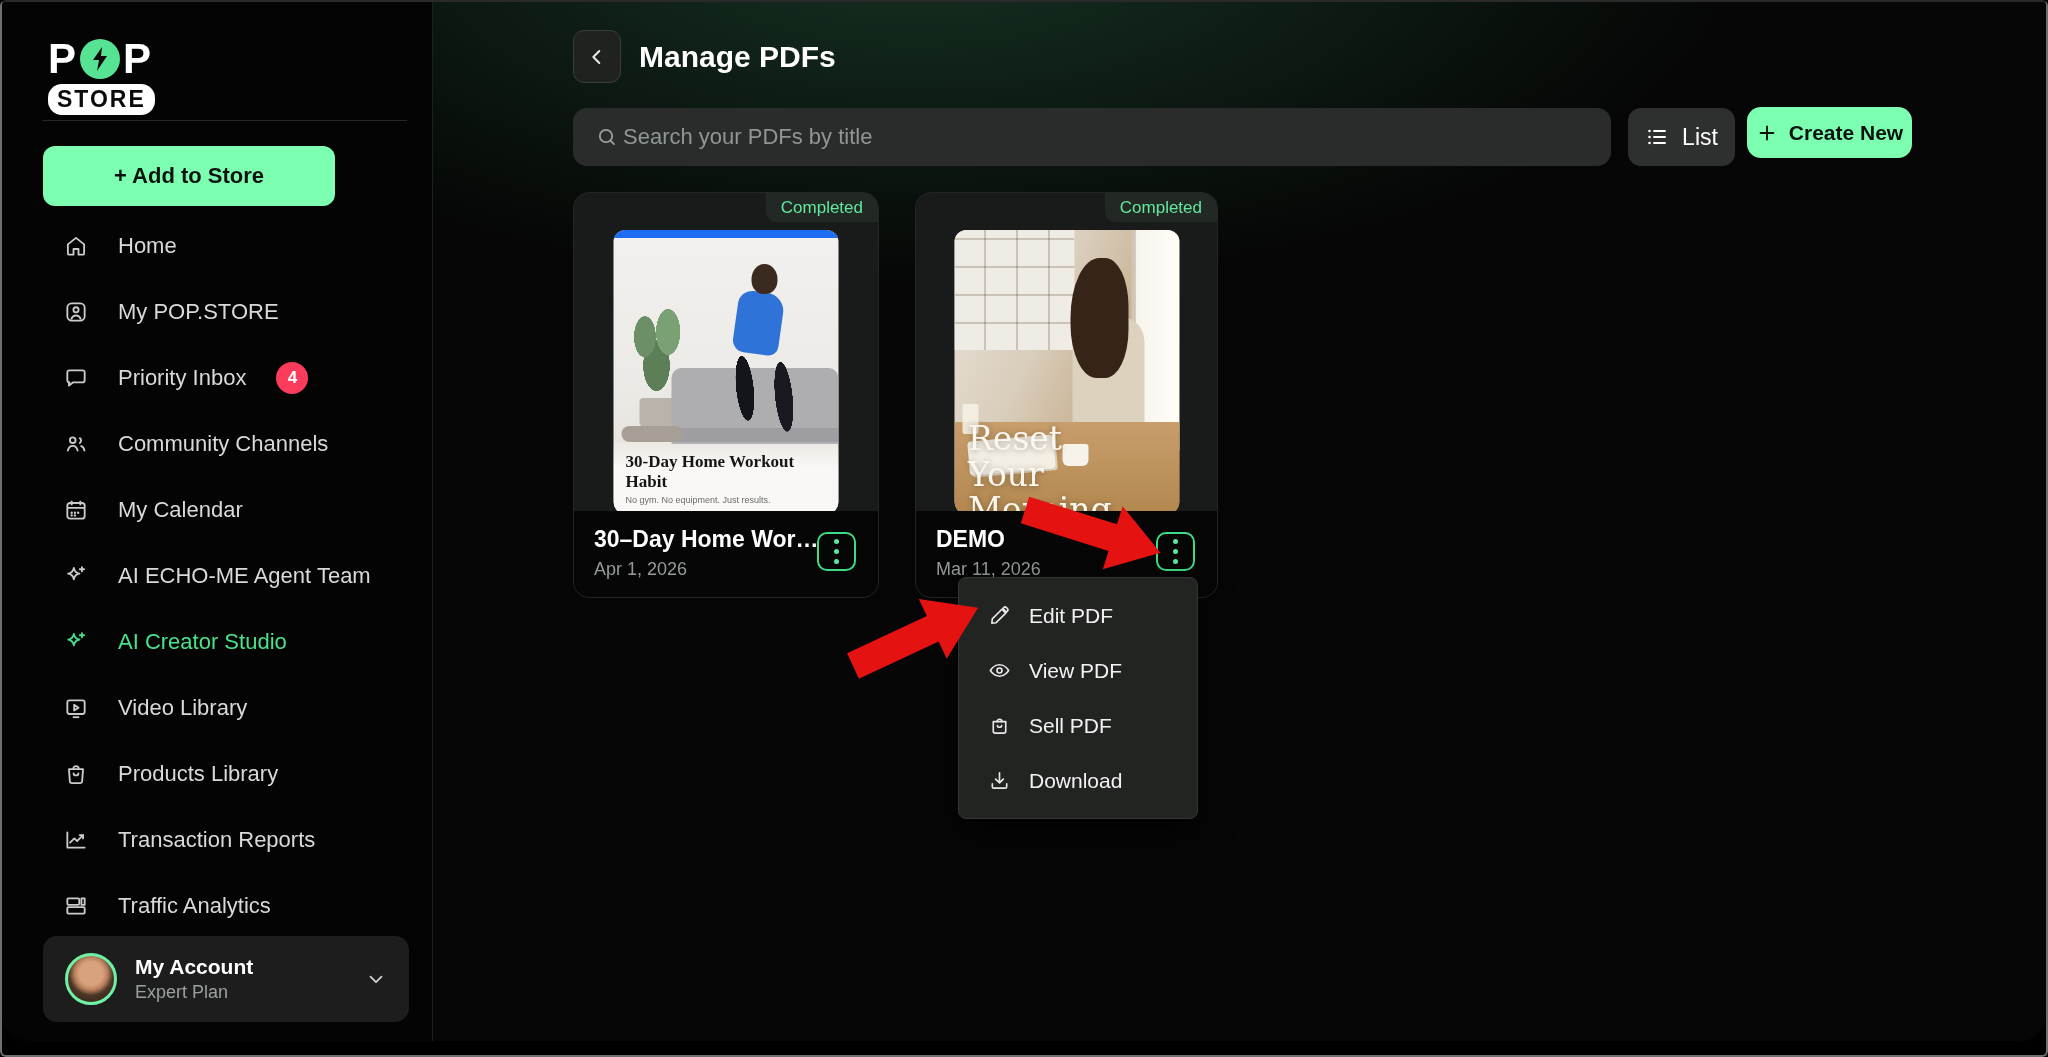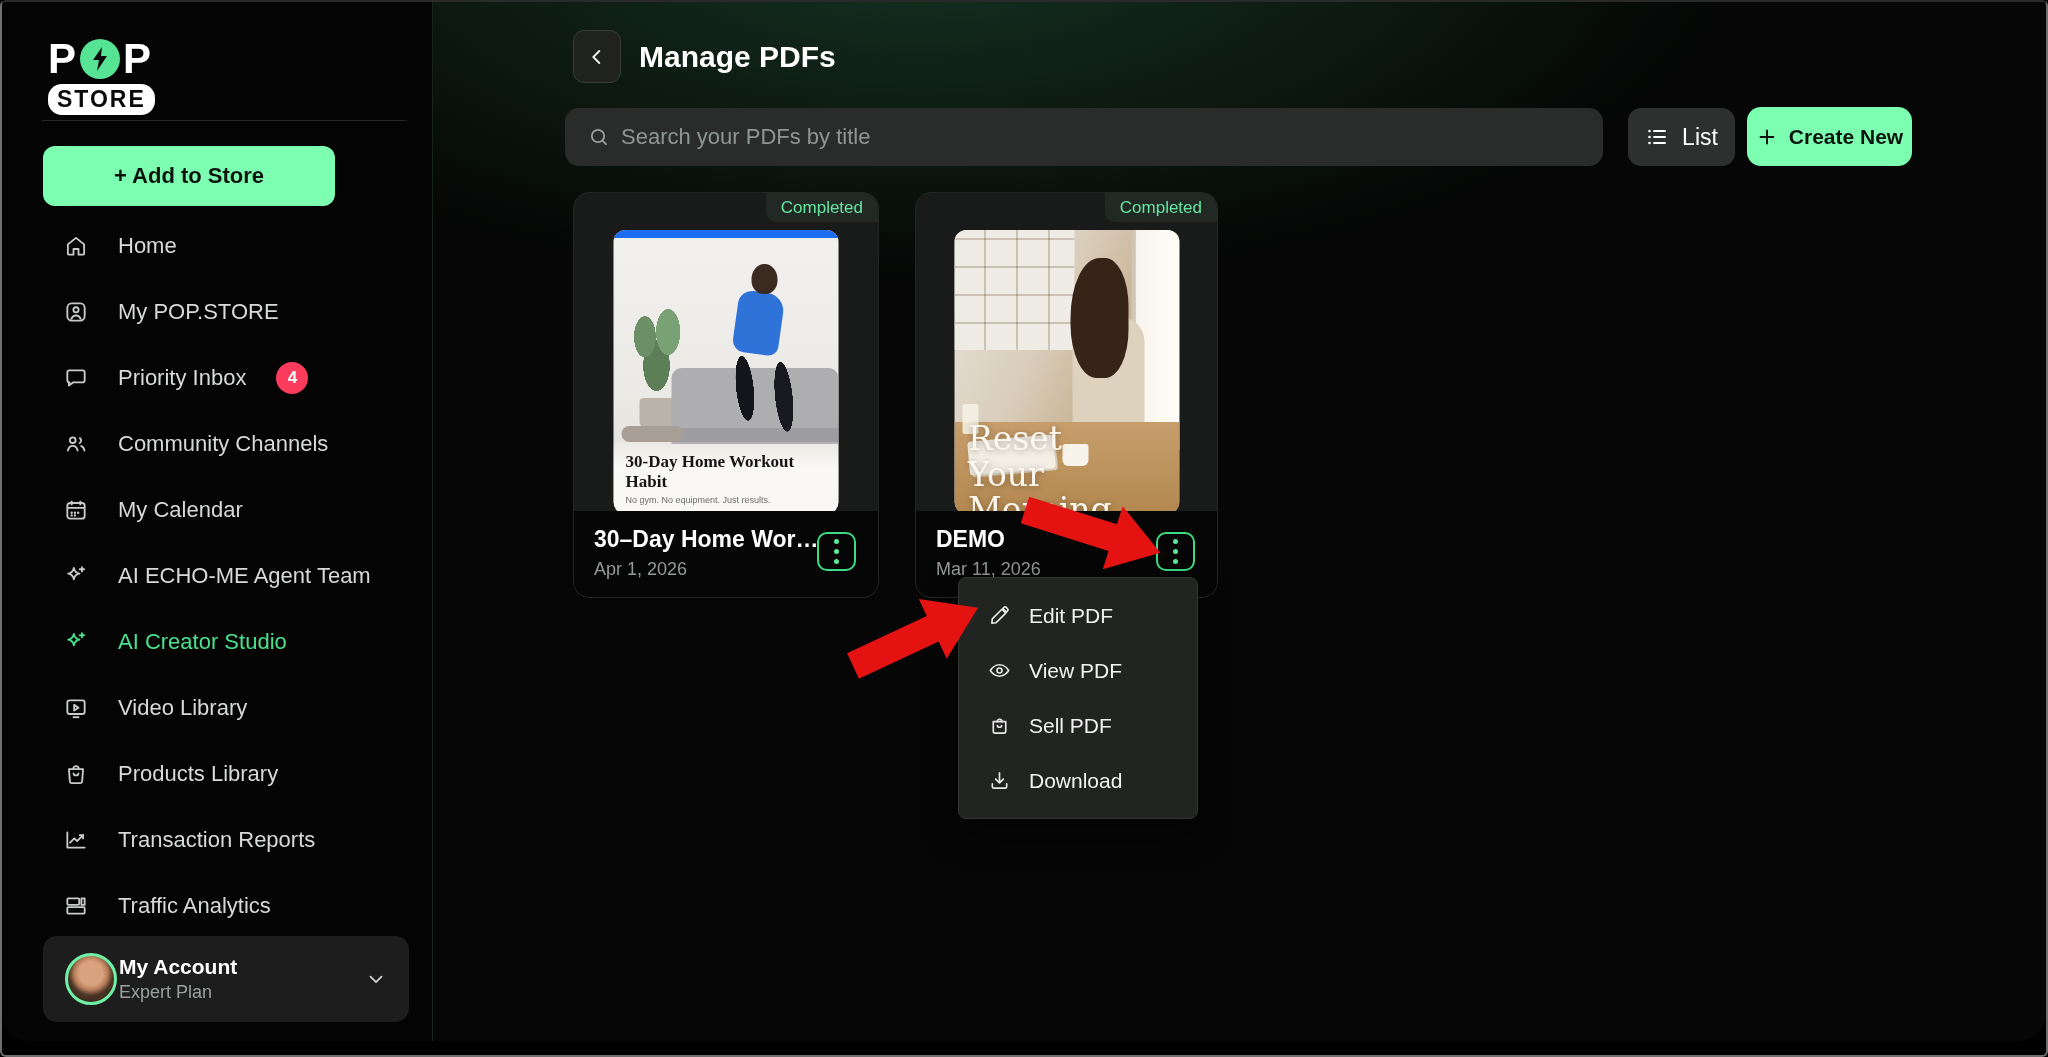--- a/index.html
+++ b/index.html
@@ -47,8 +47,8 @@
               display:flex; align-items:center; justify-content:center; cursor:pointer; }
   .page-title { position:absolute; left:206px; top:38px; color:#fff; font-size:30px; font-weight:700; }
 
-  .searchbar { position:absolute; left:132px; top:106px; width:1038px; height:58px; background:#2a2c2b;
-               border-radius:14px; display:flex; align-items:center; padding:0 22px; gap:10px; }
+  .searchbar { position:absolute; left:140px; top:106px; width:1038px; height:58px; background:#2a2c2b;
+               border-radius:14px; display:flex; align-items:center; padding:0 22px; gap:4px; }
   .searchbar input { flex:1; background:transparent; border:none; outline:none; color:#e7e7e7; font-size:22px; font-family:inherit; }
   .searchbar input::placeholder { color:#8f9793; }
   .list-btn { position:absolute; left:1195px; top:106px; width:107px; height:58px; background:#2e302f; border-radius:13px;

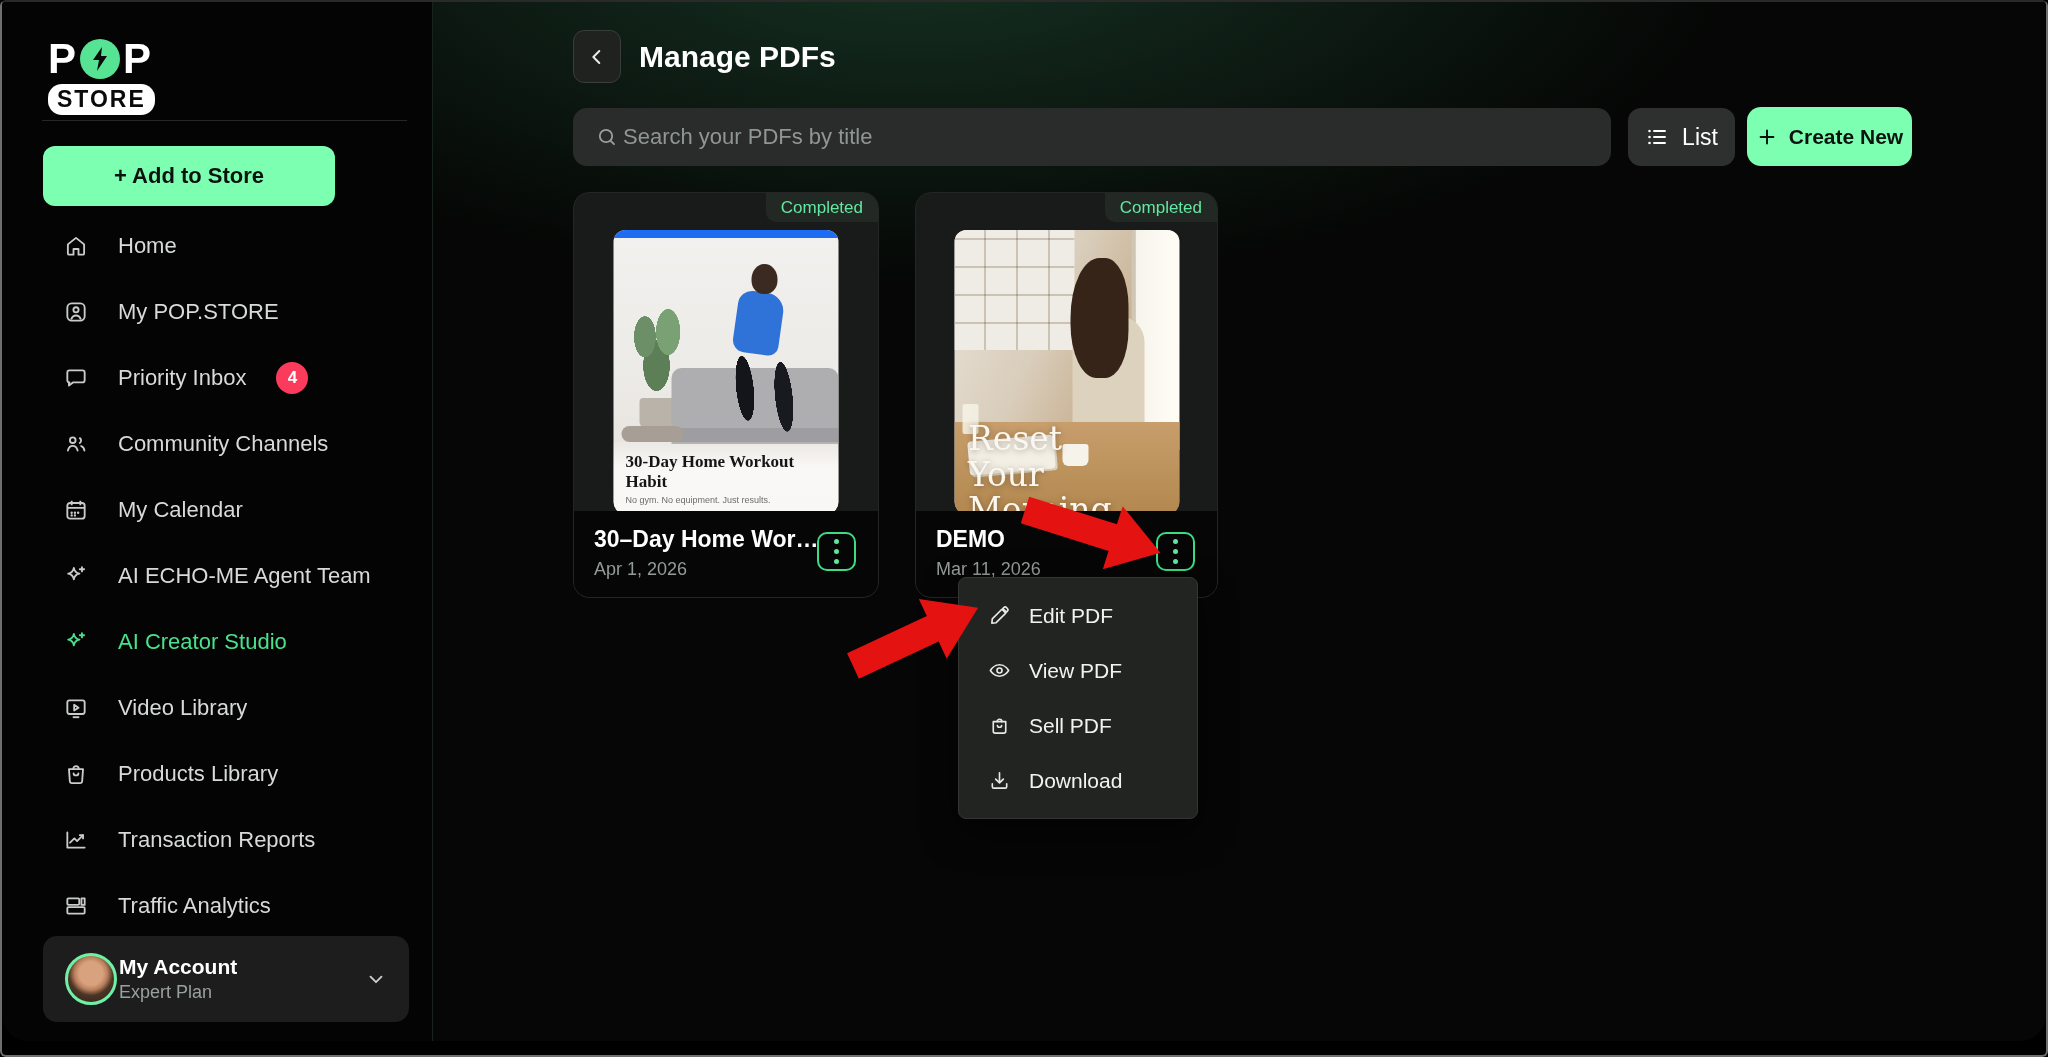--- a/index.html
+++ b/index.html
@@ -53,7 +53,7 @@
   .searchbar input::placeholder { color:#8f9793; }
   .list-btn { position:absolute; left:1195px; top:106px; width:107px; height:58px; background:#2e302f; border-radius:13px;
               color:#fff; font-size:23px; display:flex; align-items:center; justify-content:center; gap:13px; cursor:pointer; }
-  .create-btn { position:absolute; left:1314px; top:105px; width:165px; height:59px; background:#7dffb2; border-radius:14px;
+  .create-btn { position:absolute; left:1314px; top:105px; width:165px; height:51px; background:#7dffb2; border-radius:14px;
                 color:#0b130e; font-size:21px; font-weight:700; display:flex; align-items:center; justify-content:center; gap:11px; cursor:pointer; }
 
   

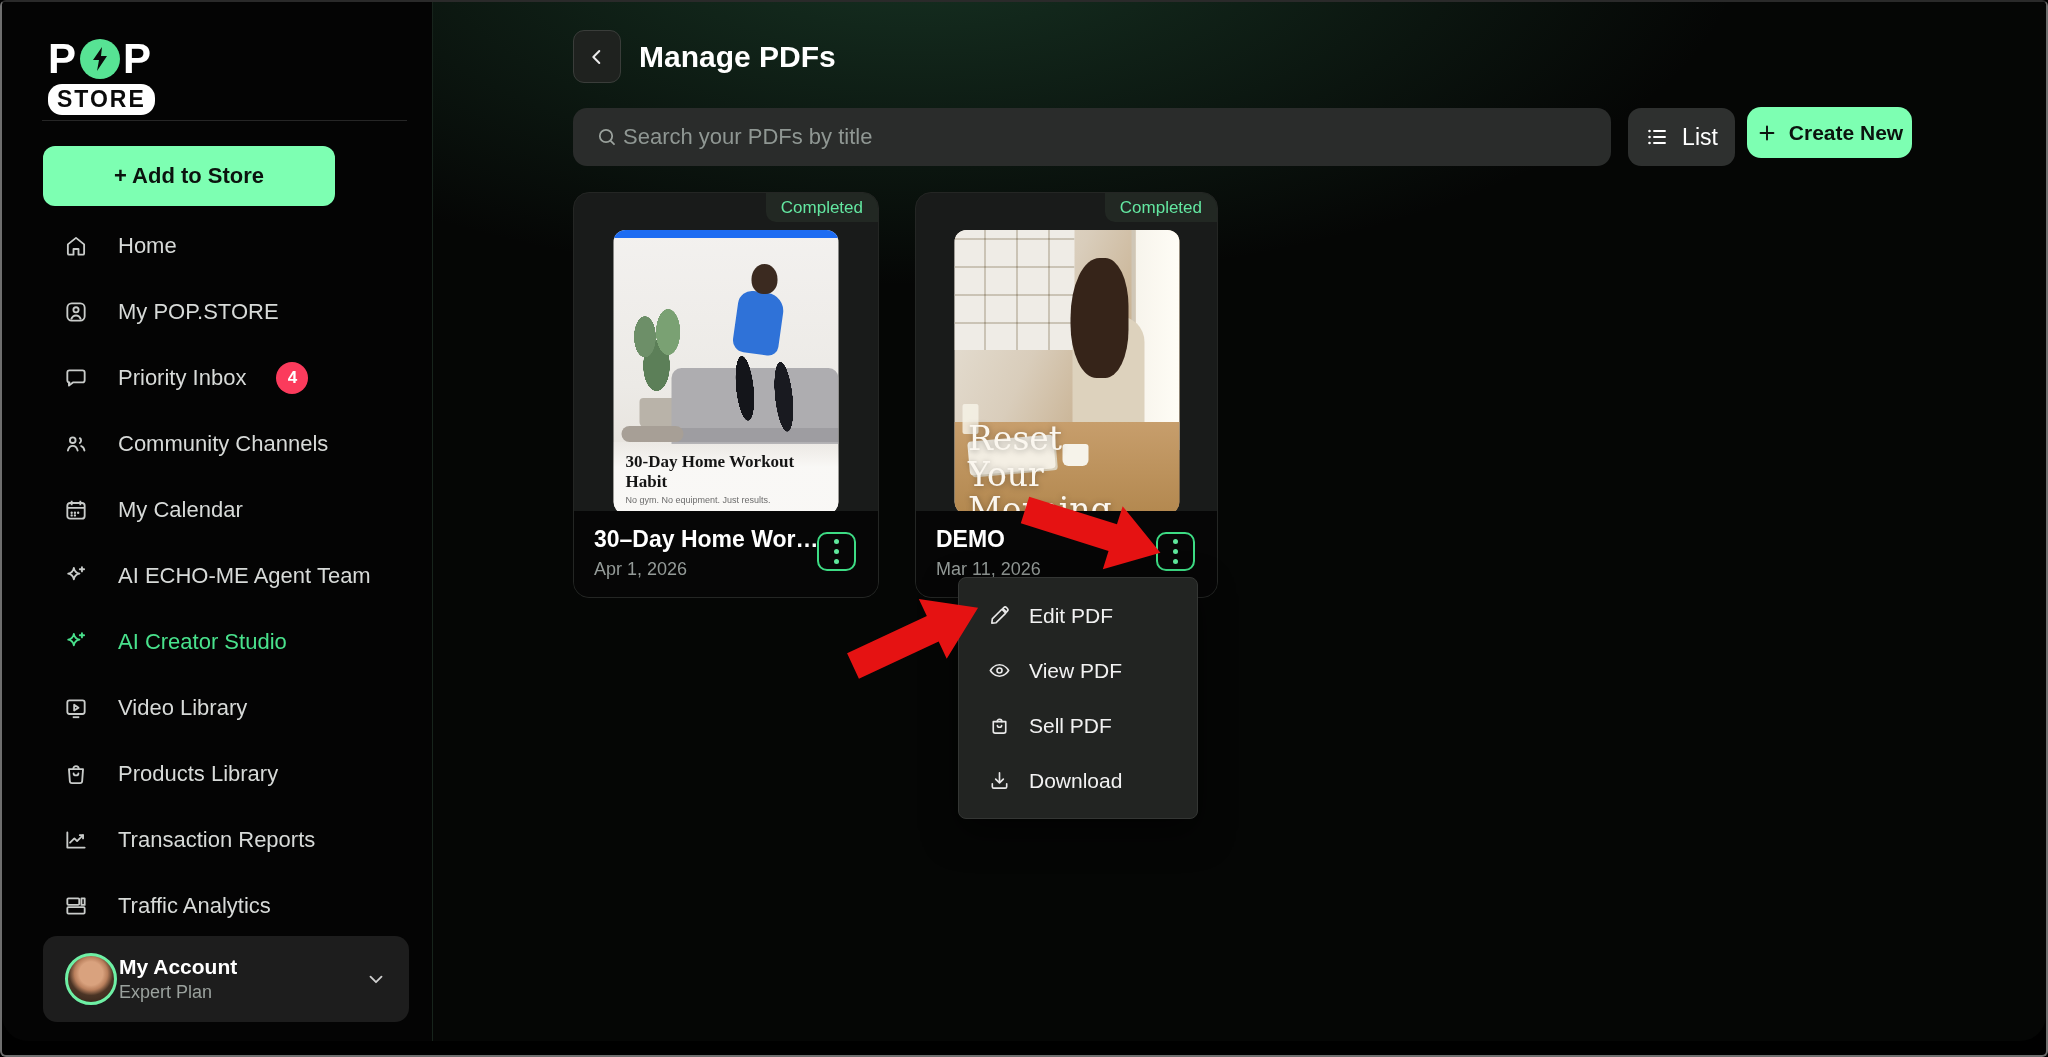--- a/index.html
+++ b/index.html
@@ -31,7 +31,7 @@
   .inbox-badge { margin-left:2px; width:32px; height:32px; border-radius:50%; background:#fb3b5c; color:#fff;
                  font-size:17px; font-weight:700; display:flex; align-items:center; justify-content:center; }
   .account { position:absolute; left:41px; bottom:19px; width:366px; height:86px; background:#1d1d1d;
-             border-radius:14px; display:flex; align-items:center; padding:0 22px; gap:2px; cursor:pointer; }
+             border-radius:14px; display:flex; align-items:center; padding:0 22px; gap:18px; cursor:pointer; }
   .avatar { width:52px; height:52px; border-radius:50%; border:3px solid #6ef0a5; overflow:hidden;
             background:radial-gradient(circle at 50% 38%, #d9a27e 0 32%, #b97f5c 45%, #4a3425 60%, #2c2018 100%); }
   .acct-text { flex:1; }

